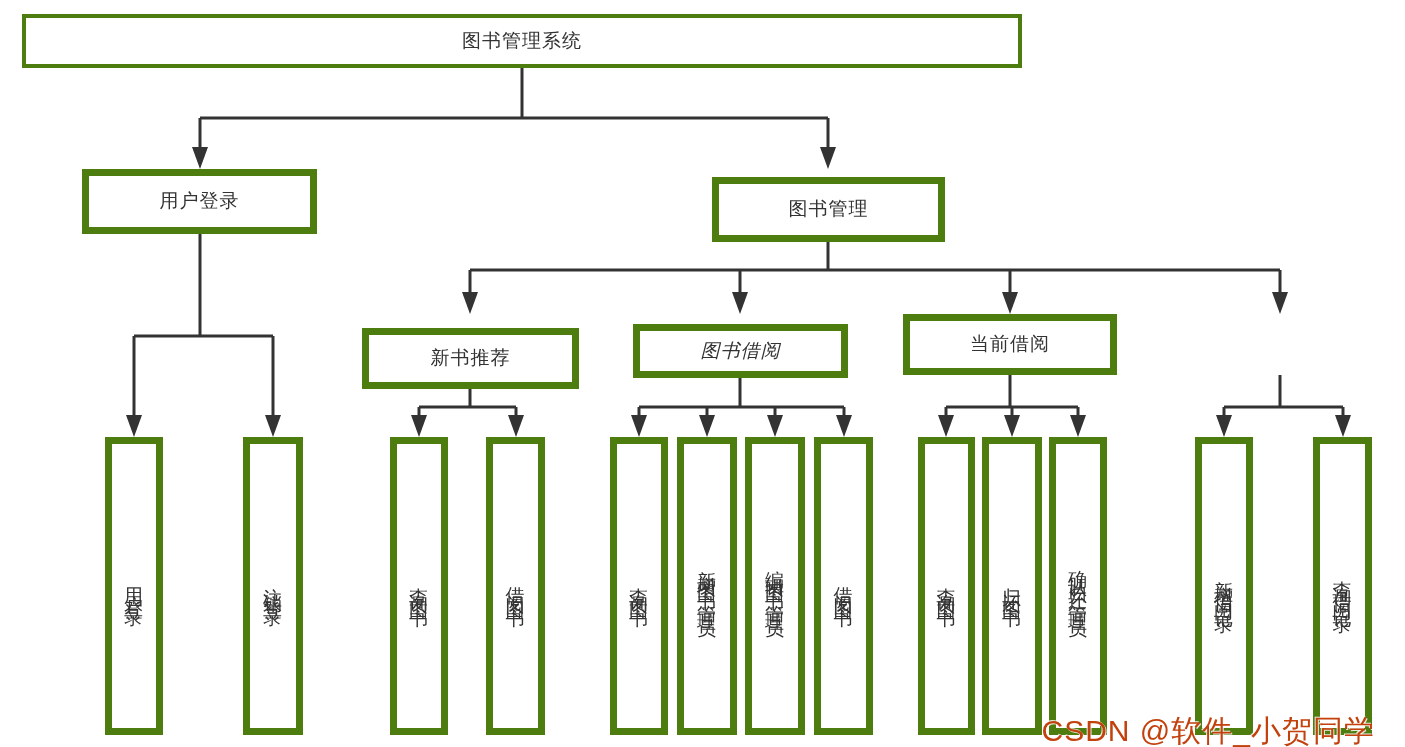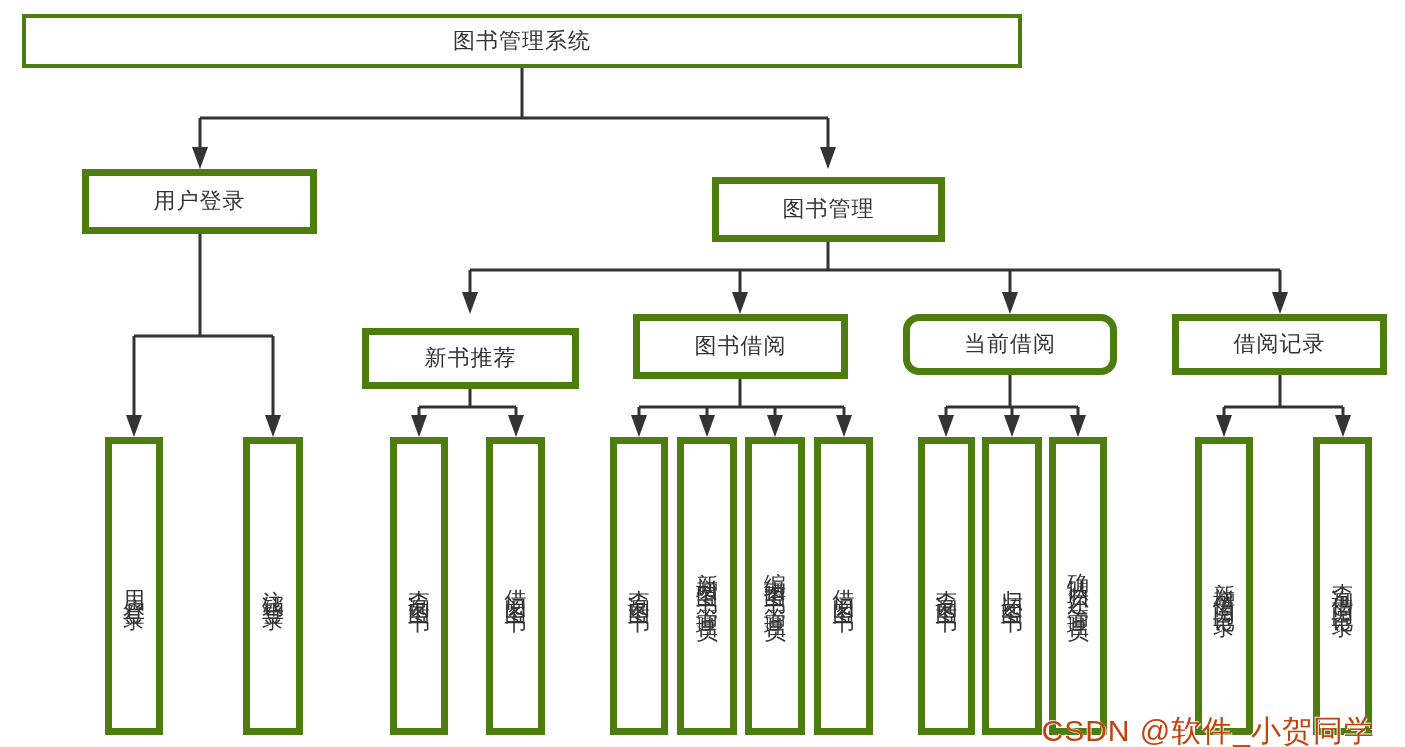--- a/index.html
+++ b/index.html
@@ -26,7 +26,7 @@
     display: flex;
     align-items: center;
     justify-content: center;
-    font-size: 22px;
+    font-size: 19px;
     line-height: 1.2;
     z-index: 1;
     letter-spacing: 1px;

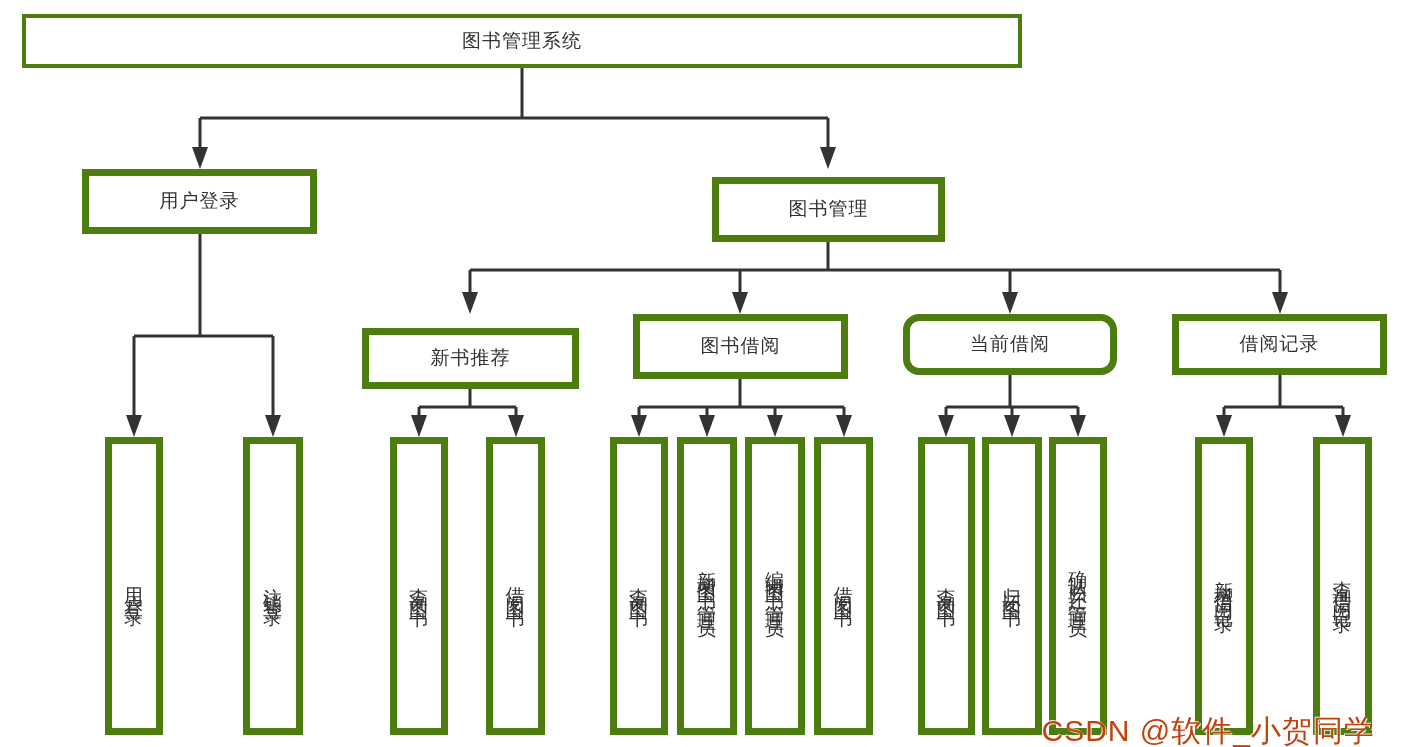--- a/index.html
+++ b/index.html
@@ -125,7 +125,7 @@
   <div class="node" style="left:712px; top:169px; width:233px; height:65px;margin-top:8px;">图书管理</div>
 
   <div class="node" style="left:362px; top:328px; width:217px; height:61px;">新书推荐</div>
-  <div class="node" style="left:633px; top:314px; width:215px; height:65px;">图书借阅</div>
+  <div class="node" style="left:633px; top:324px; width:215px; height:54px;font-style:italic;">图书借阅</div>
   <div class="node" style="left:903px; top:314px; width:214px; height:61px;border-radius:16px;">当前借阅</div>
   <div class="node" style="left:1172px; top:314px; width:215px; height:61px;">借阅记录</div>
 

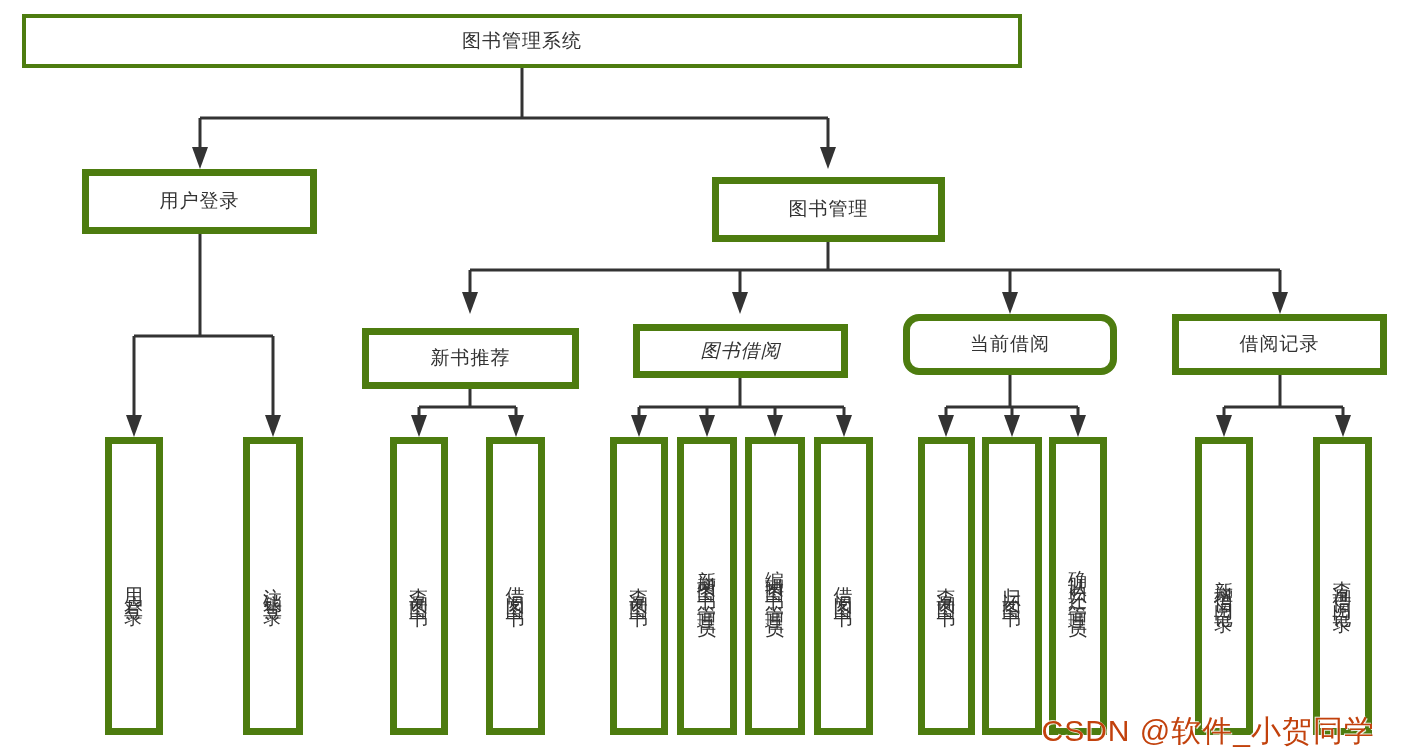--- a/index.html
+++ b/index.html
@@ -126,7 +126,7 @@
 
   <div class="node" style="left:362px; top:328px; width:217px; height:61px;">新书推荐</div>
   <div class="node" style="left:633px; top:324px; width:215px; height:54px;font-style:italic;">图书借阅</div>
-  <div class="node" style="left:903px; top:314px; width:214px; height:61px;border-radius:16px;">当前借阅</div>
+  <div class="node" style="left:903px; top:314px; width:214px; height:61px;">当前借阅</div>
   <div class="node" style="left:1172px; top:314px; width:215px; height:61px;">借阅记录</div>
 
   <div class="node leaf" style="left:105px; top:437px; width:58px; height:298px;">用户登录</div>

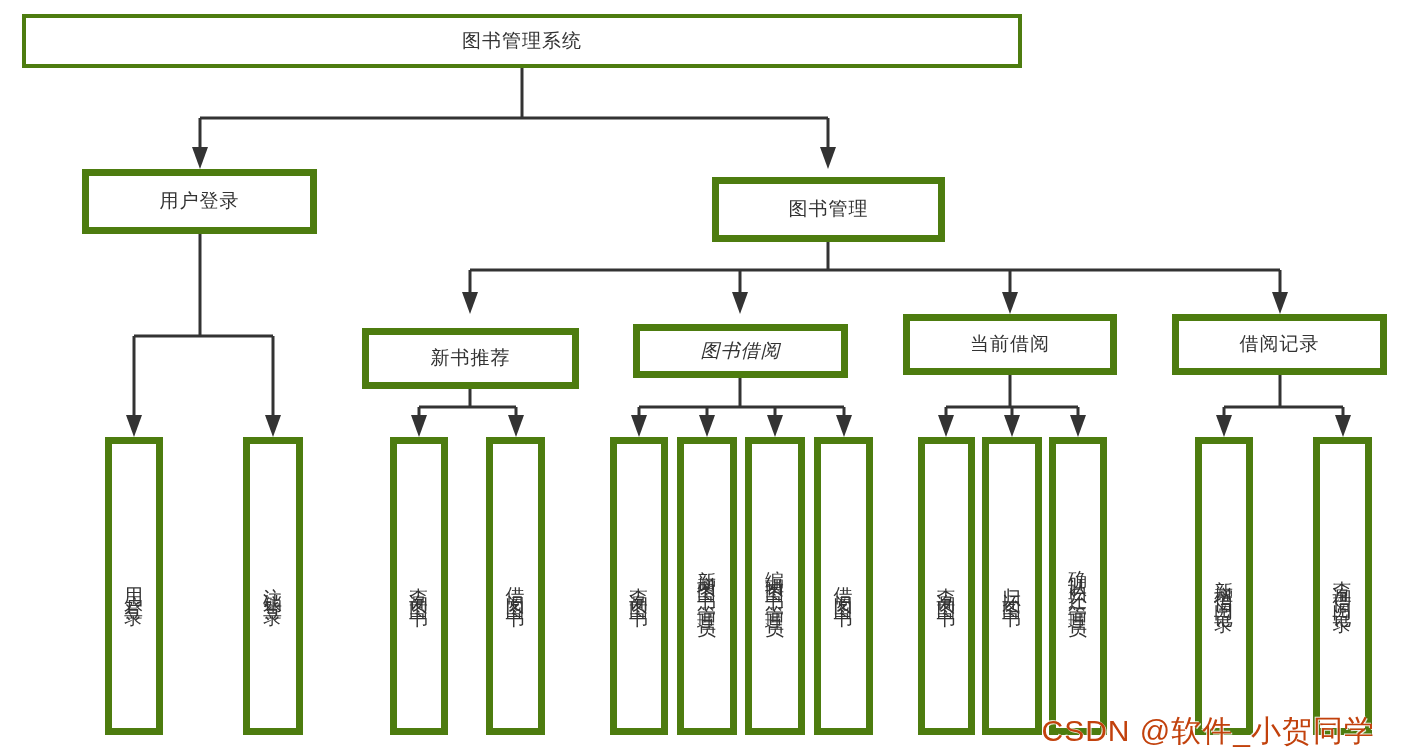--- a/index.html
+++ b/index.html
@@ -127,7 +127,6 @@
   <div class="node" style="left:362px; top:328px; width:217px; height:61px;">新书推荐</div>
   <div class="node" style="left:633px; top:324px; width:215px; height:54px;font-style:italic;">图书借阅</div>
   <div class="node" style="left:903px; top:314px; width:214px; height:61px;">当前借阅</div>
-  <div class="node" style="left:1172px; top:314px; width:215px; height:61px;">借阅记录</div>
 
   <div class="node leaf" style="left:105px; top:437px; width:58px; height:298px;">用户登录</div>
   <div class="node leaf" style="left:243px; top:437px; width:60px; height:298px;">注销登录</div>

